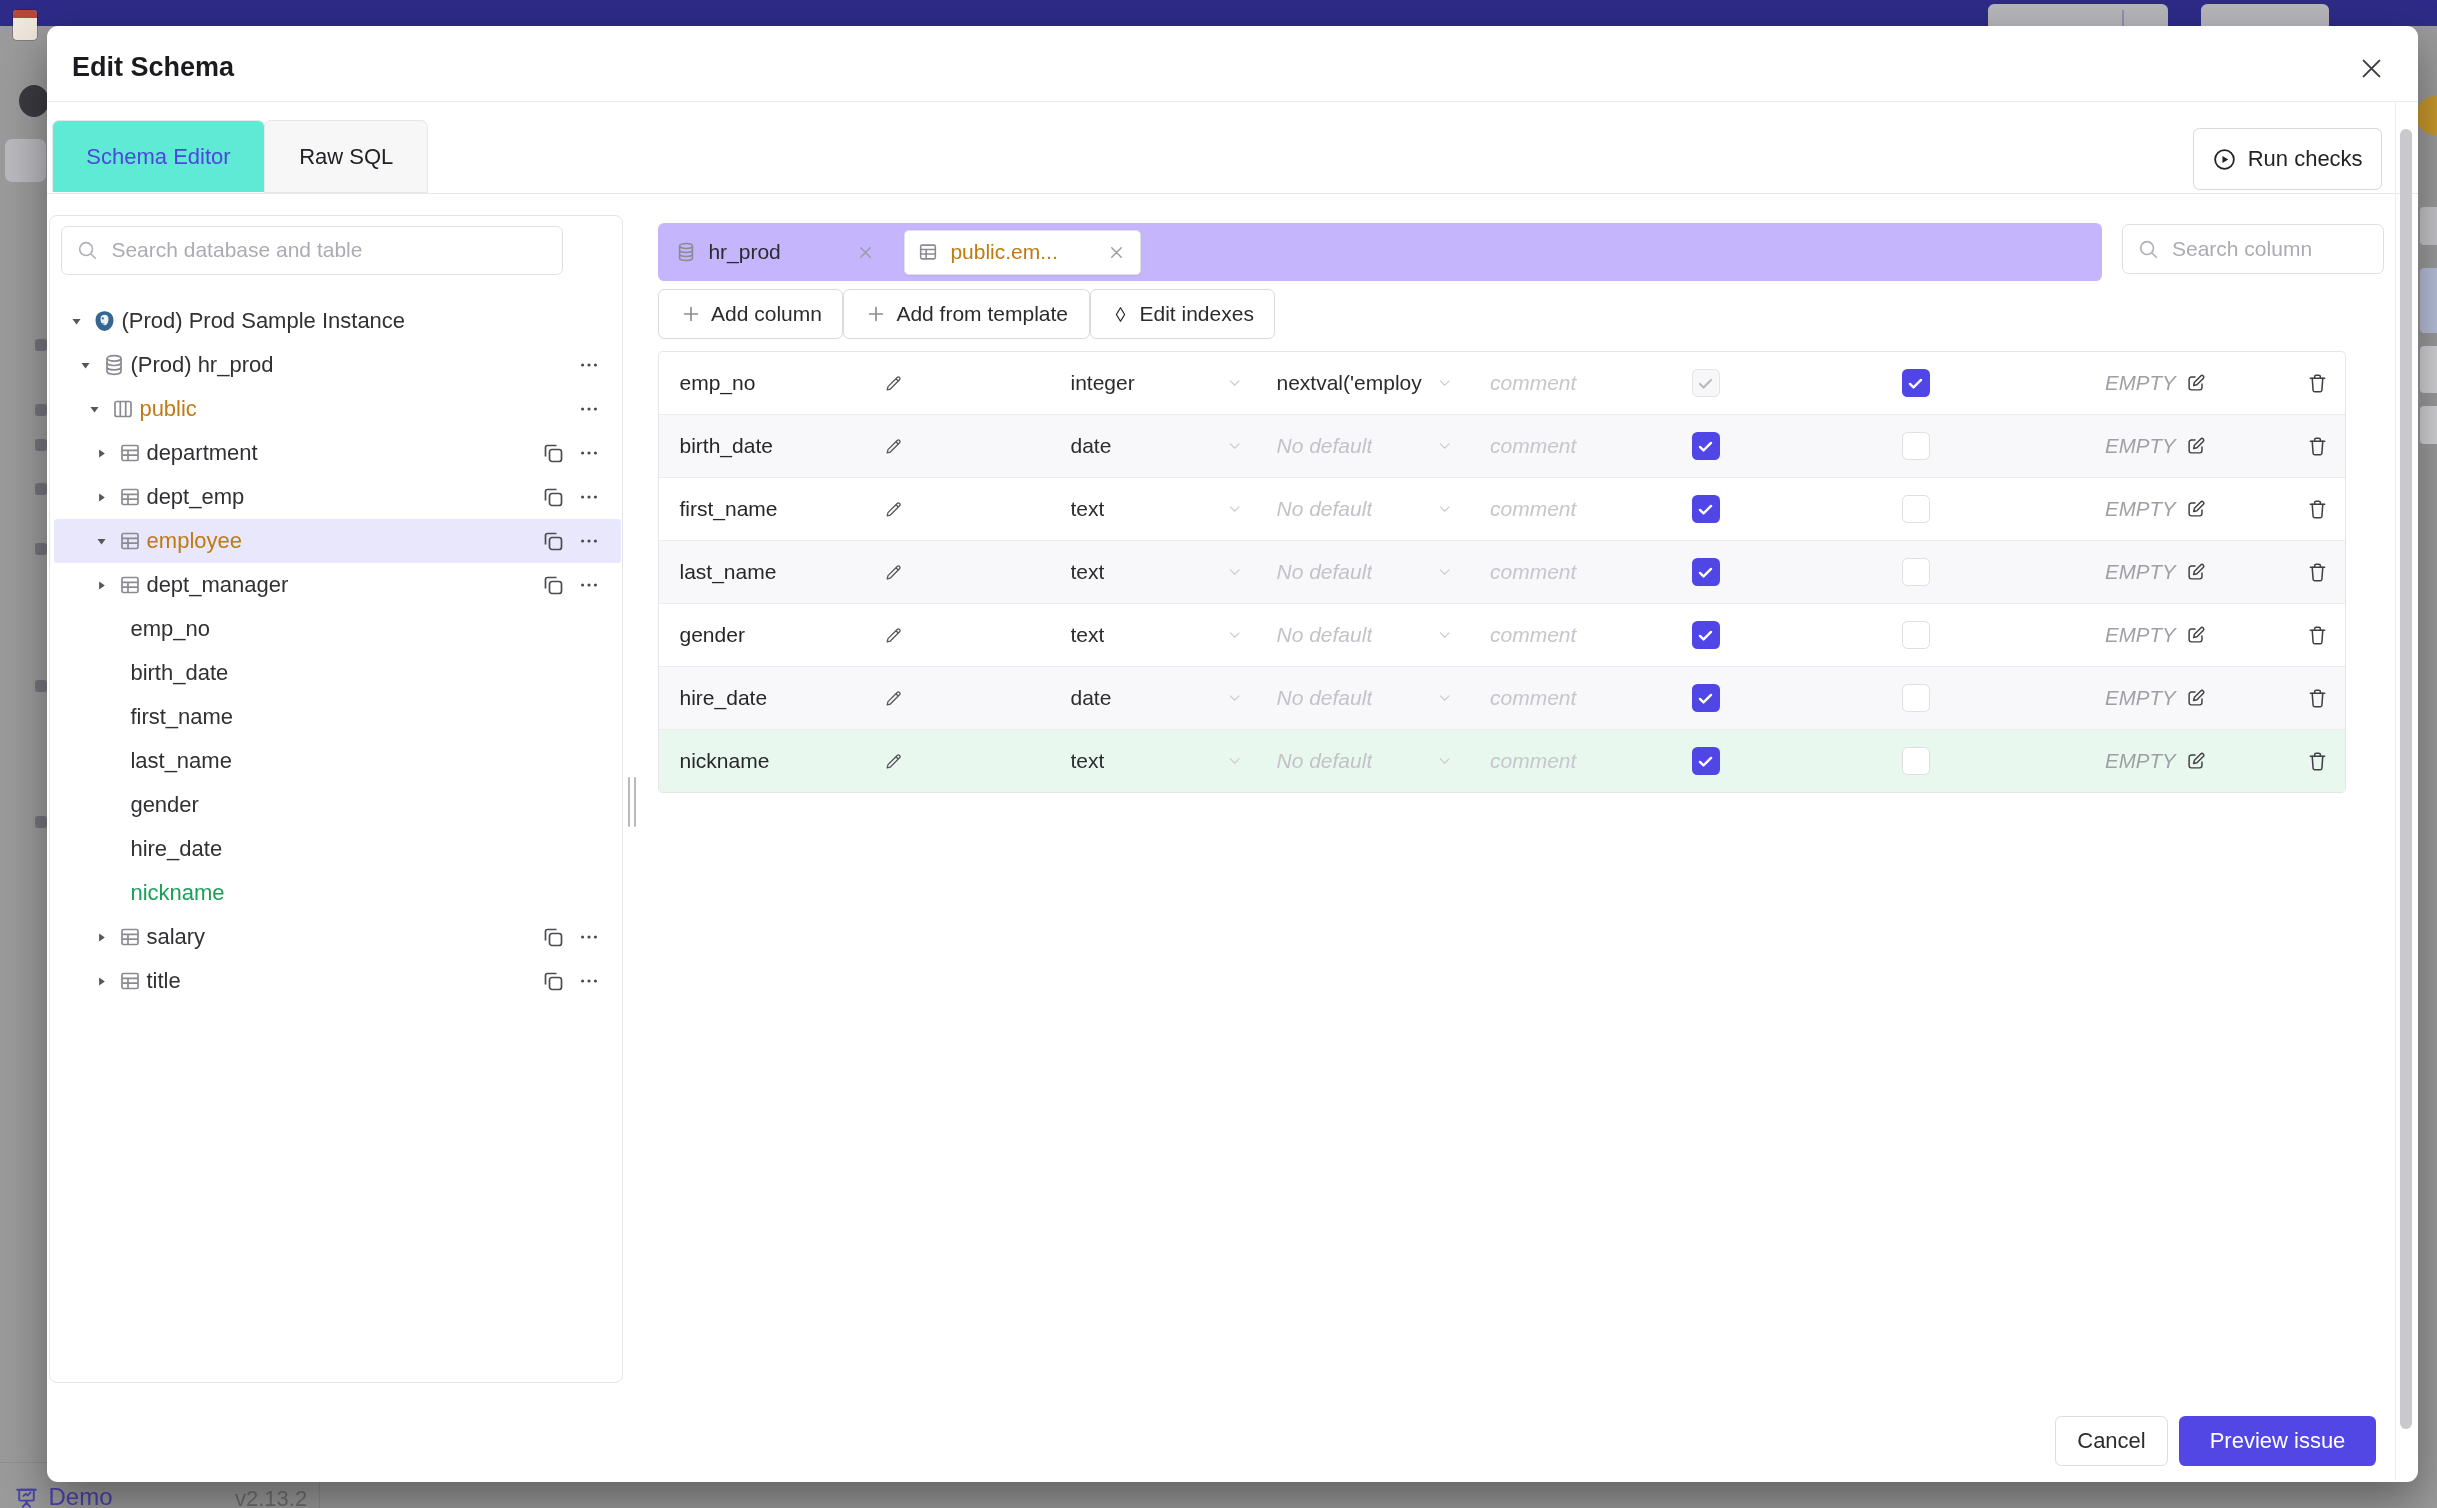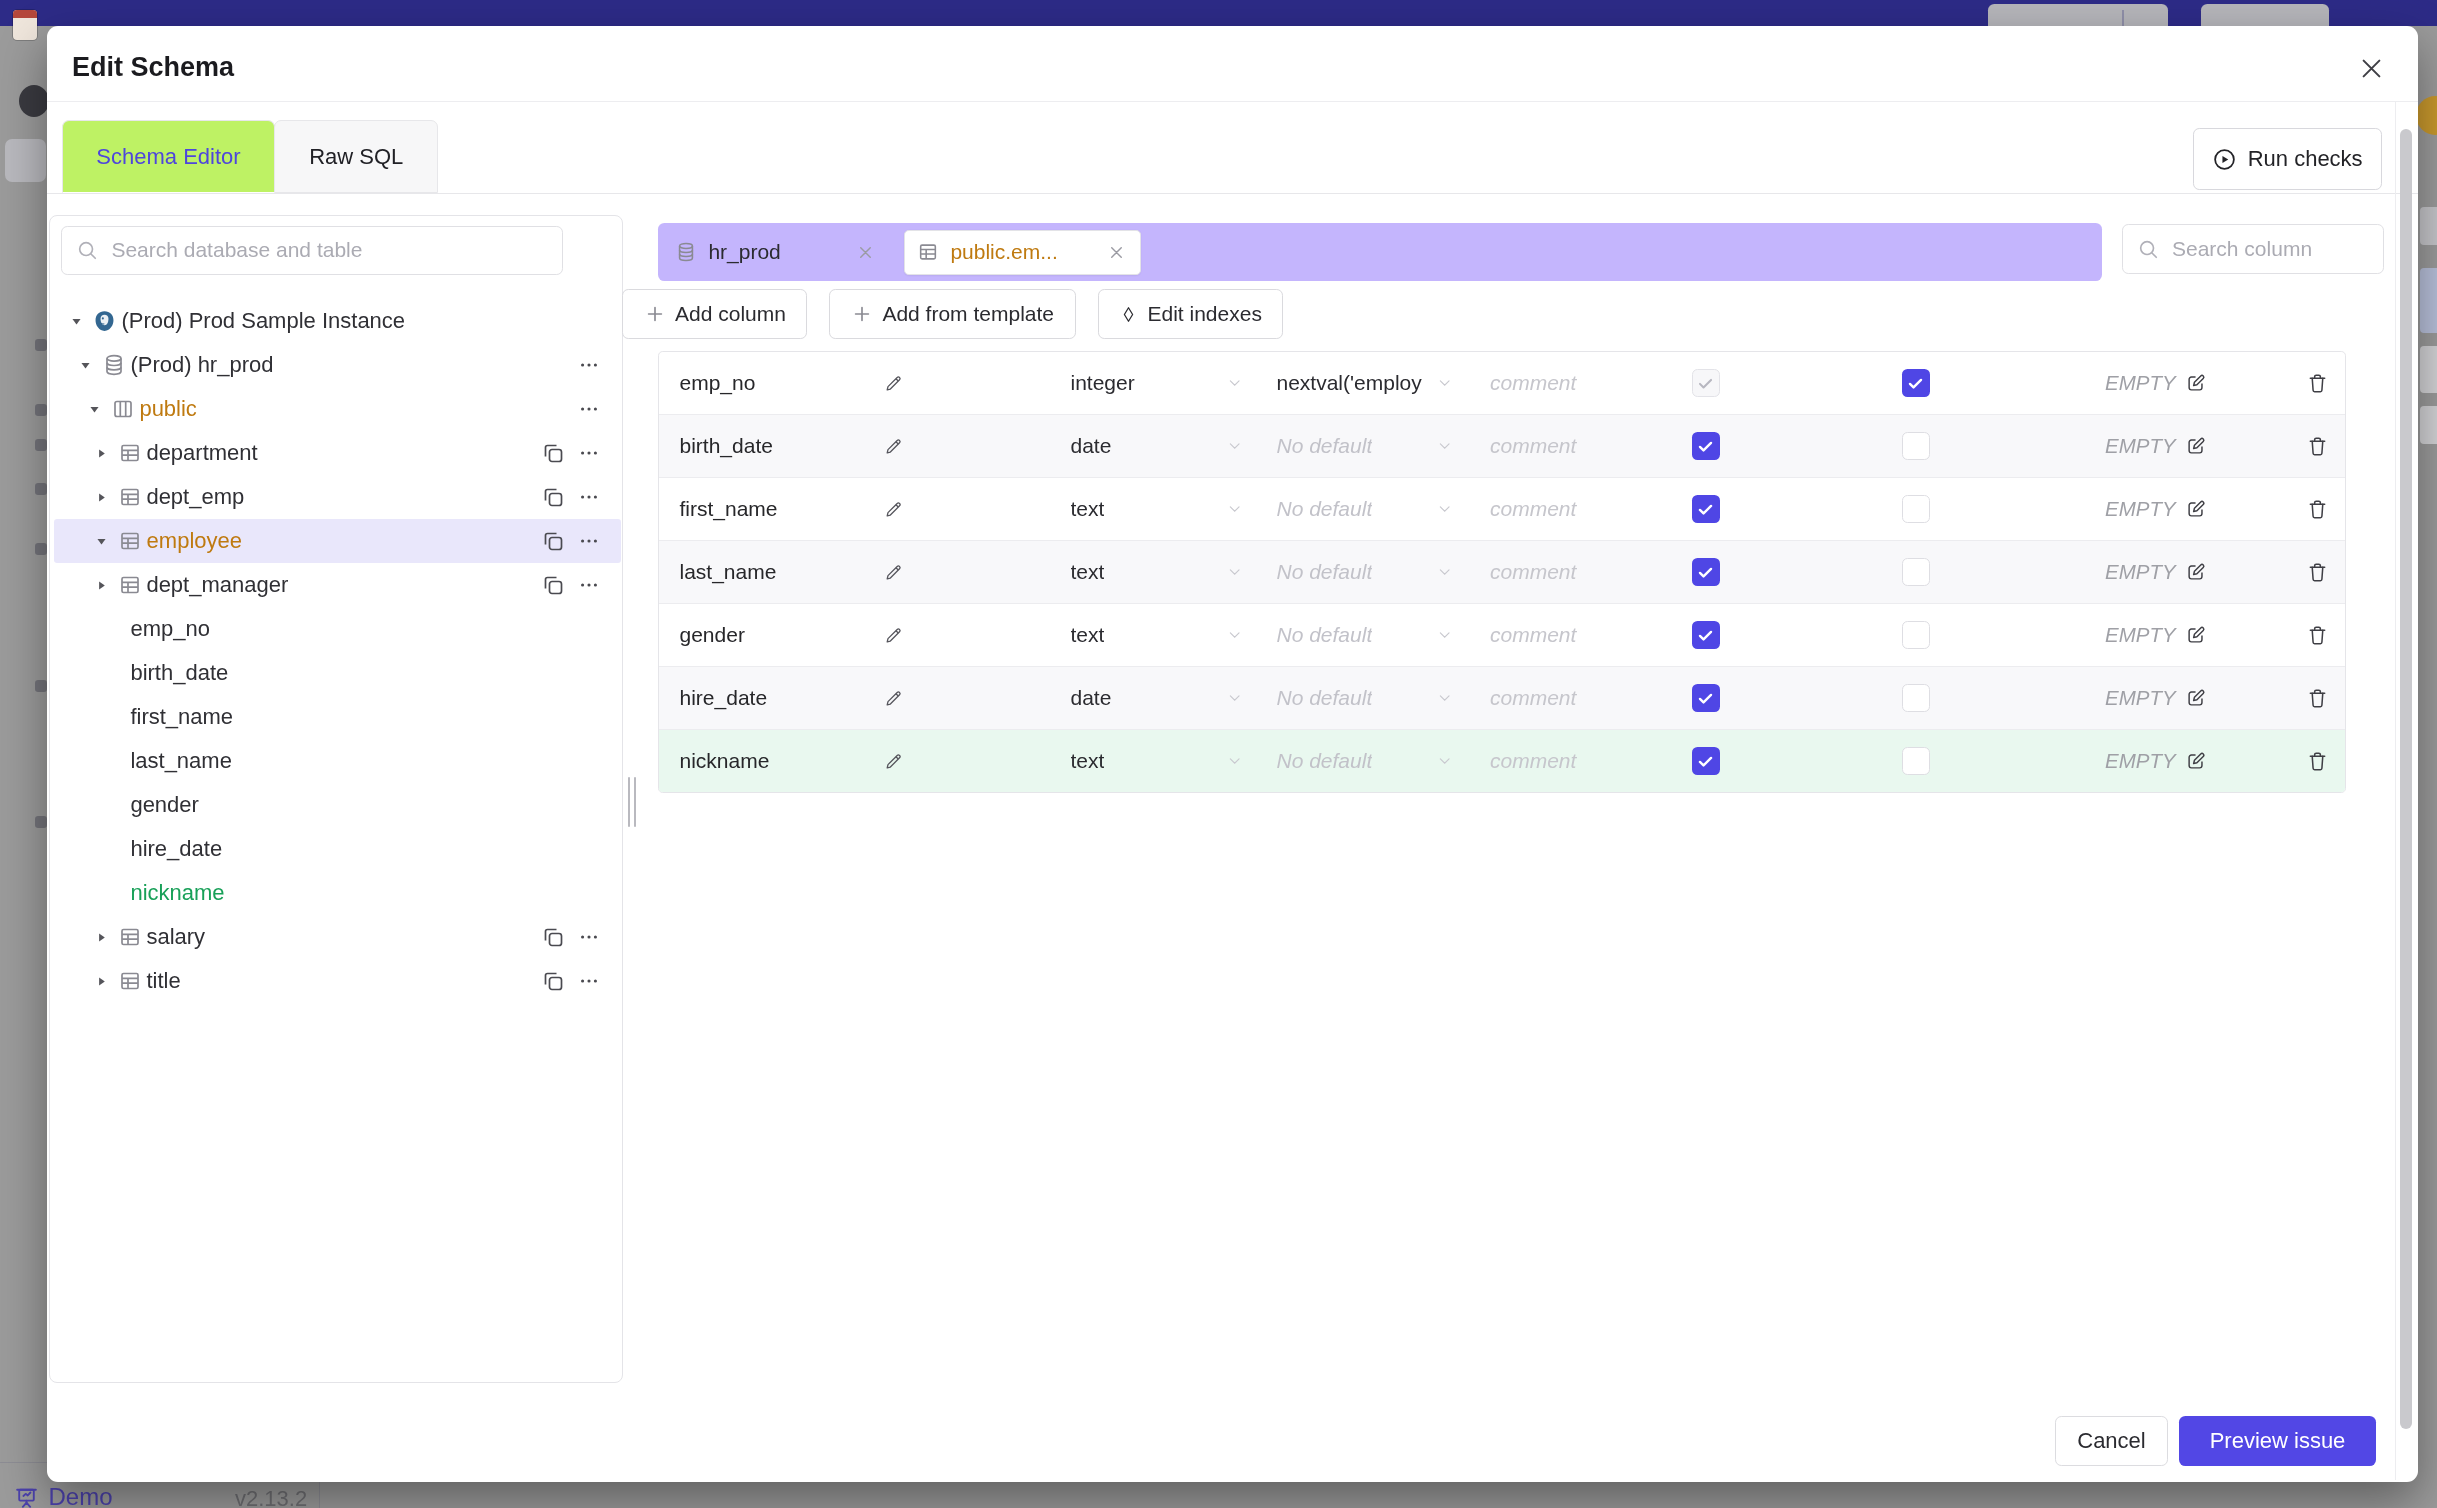--- a/index.html
+++ b/index.html
@@ -44,7 +44,7 @@
   
   .tabbar{left:0;top:94px;width:2371px;height:73px;border-bottom:0.8px solid #e7e7ea;display:flex;align-items:stretch}
   .tab{box-sizing:border-box;height:73px;display:flex;align-items:center;justify-content:center;font-size:22px;border:0.8px solid #e7e7ea;border-radius:7px 7px 0 0;cursor:pointer}
-  .tab-active{width:213px;margin-left:15px;background:#bef264;border-bottom:0.8px solid #fff;position:relative;z-index:2;color:#4e46dc;height:73px}
+  .tab-active{width:213px;margin-left:5px;background:#5eead4;border-bottom:0.8px solid #fff;position:relative;z-index:2;color:#4e46dc;height:73px}
   .tab-idle{width:164px;margin-left:-0.8px;background:#f7f7f8;color:#212126}
   .runchecks{left:2146px;top:102px;width:189px;height:62px;box-sizing:border-box;border:0.8px solid #d8d8dd;border-radius:6.3px;background:#fff;
     display:flex;align-items:center;justify-content:center;gap:10.3px;font-size:22px;color:#232327;cursor:pointer}

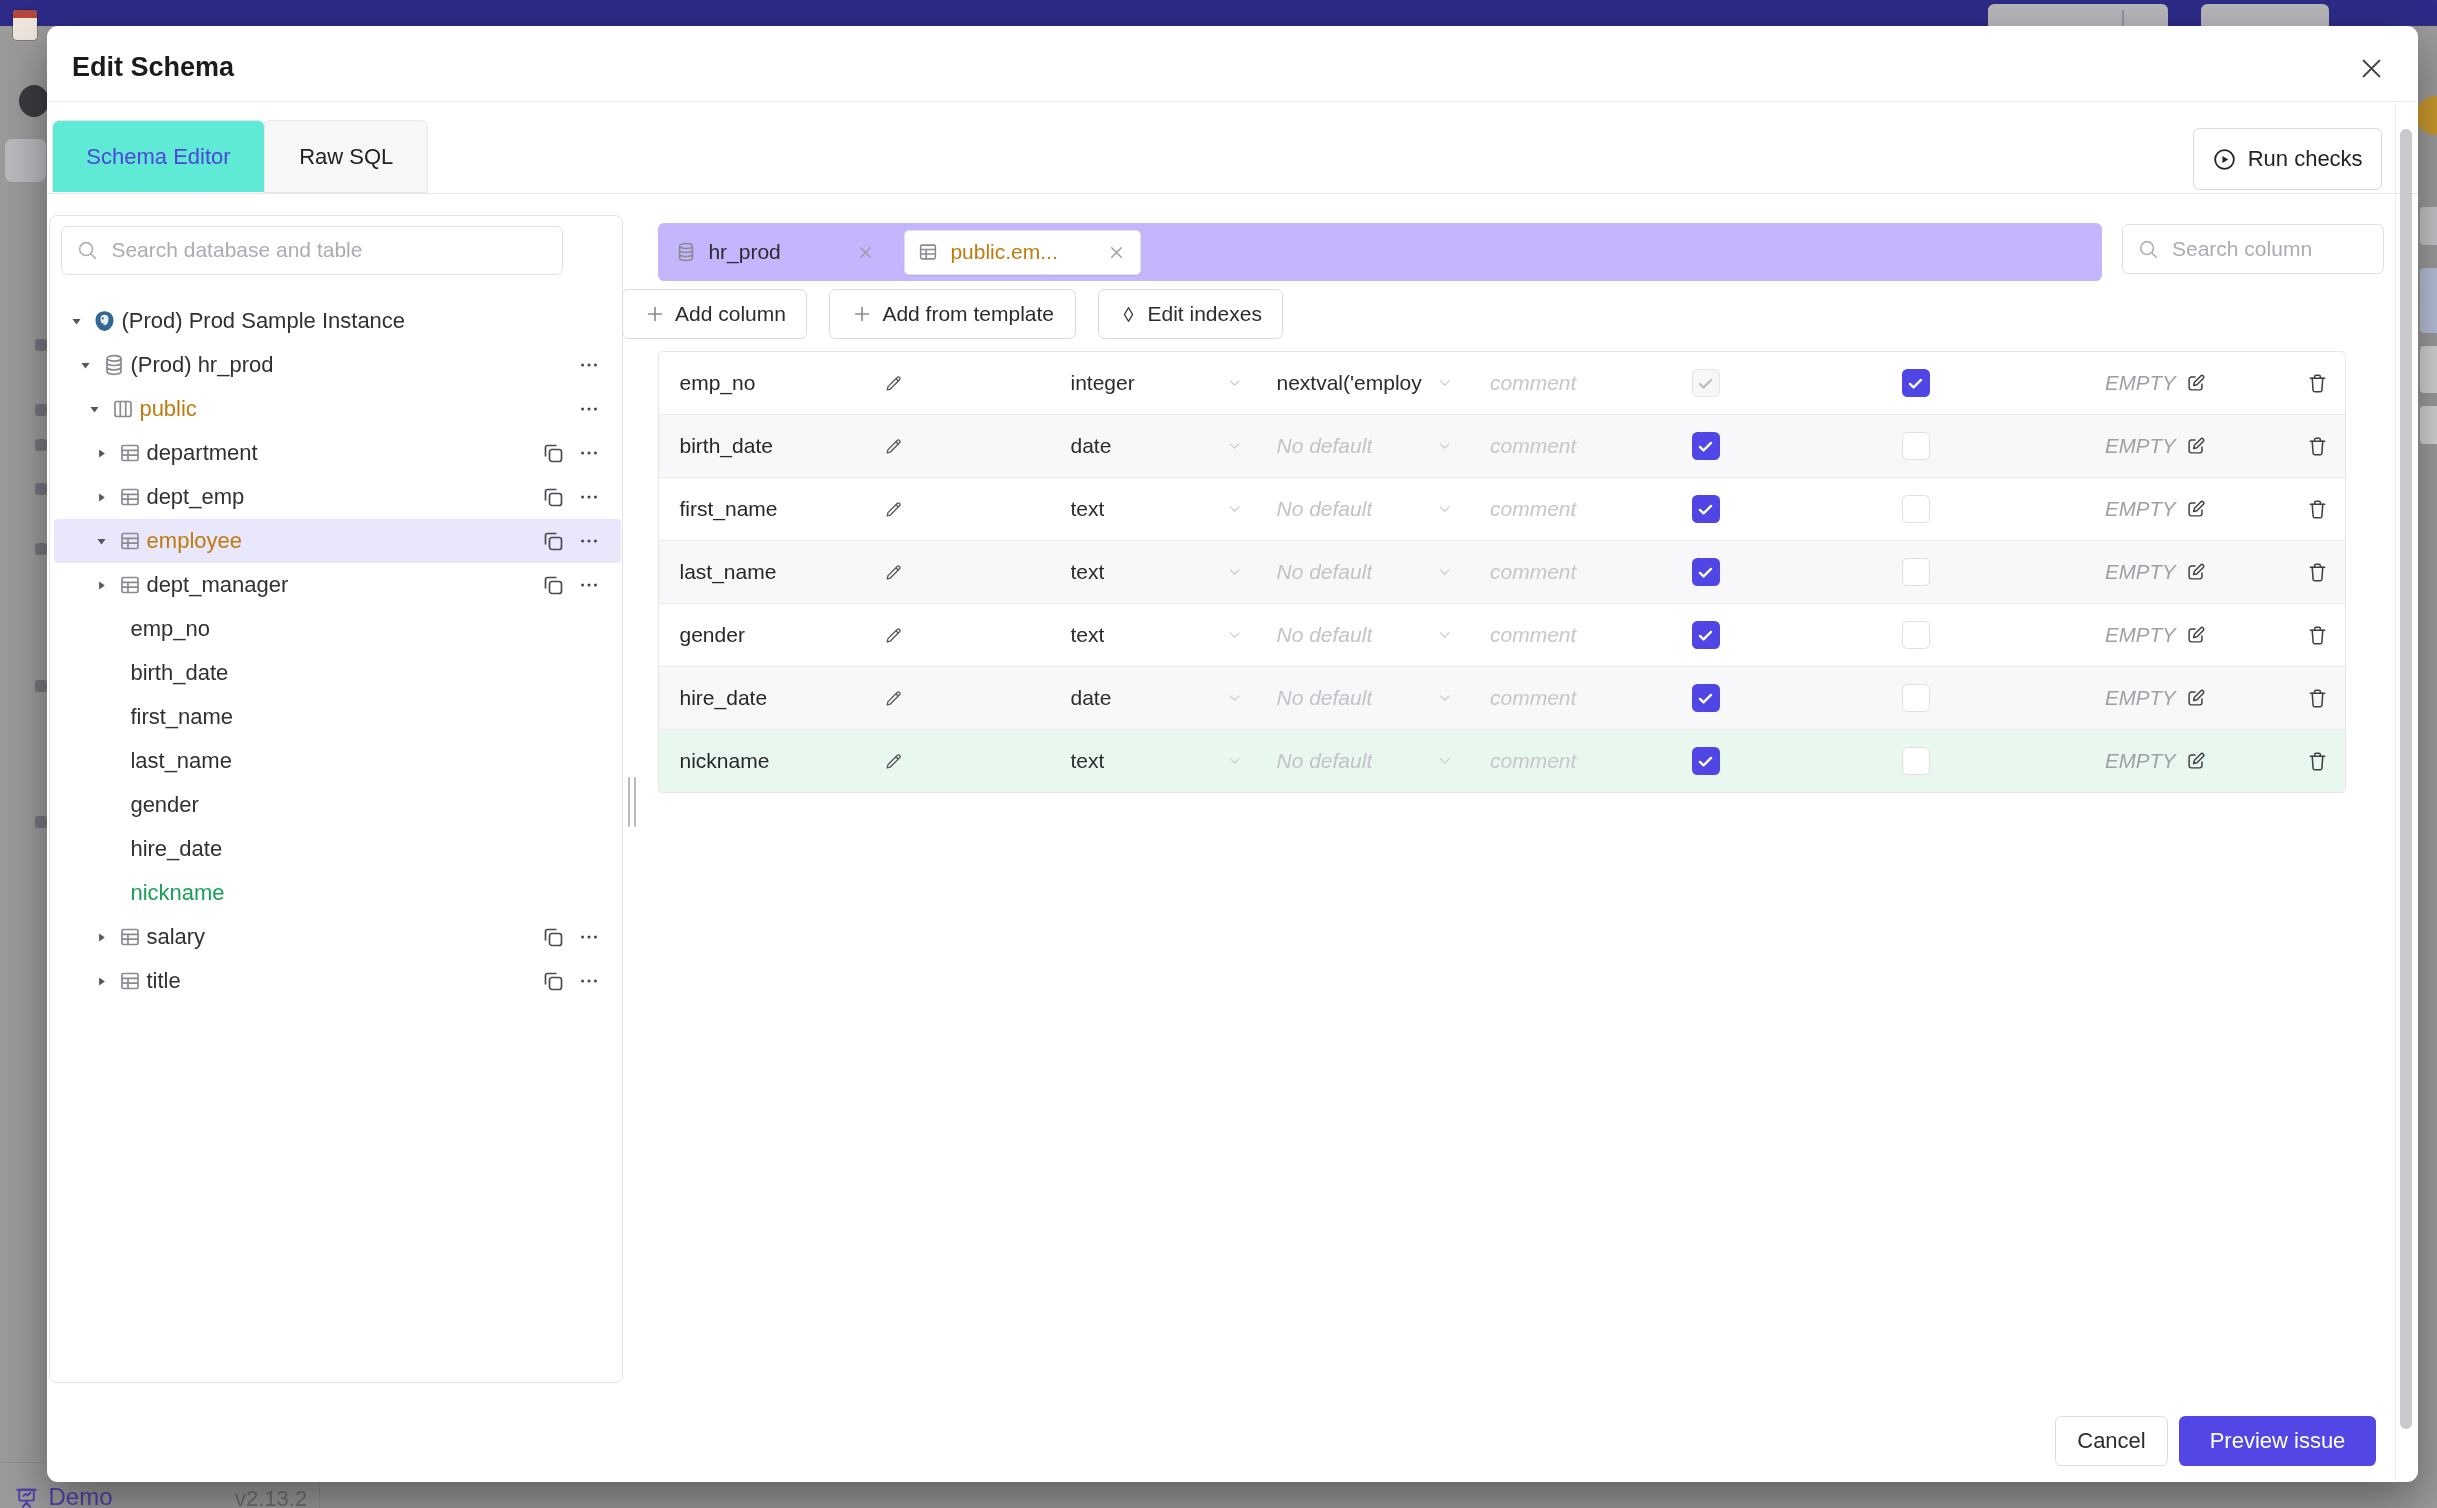--- a/index.html
+++ b/index.html
@@ -81,7 +81,7 @@
   .chip .cicon{color:#8a8a92}
   .rsearch{left:2075px;top:198px;width:262px;height:50px}
 
-  .toolbar{left:575px;top:263px;display:flex;gap:22px}
+  .toolbar{left:611px;top:263px;display:flex;}
   .tbtn{height:50px;box-sizing:border-box;border:0.8px solid #dadade;border-radius:6.3px;background:#fff;display:flex;align-items:center;gap:9.5px;
     padding:0 20.5px;font-size:21px;color:#2b2b30;cursor:pointer}
   .tbtn .plus{color:#8a8a92}

